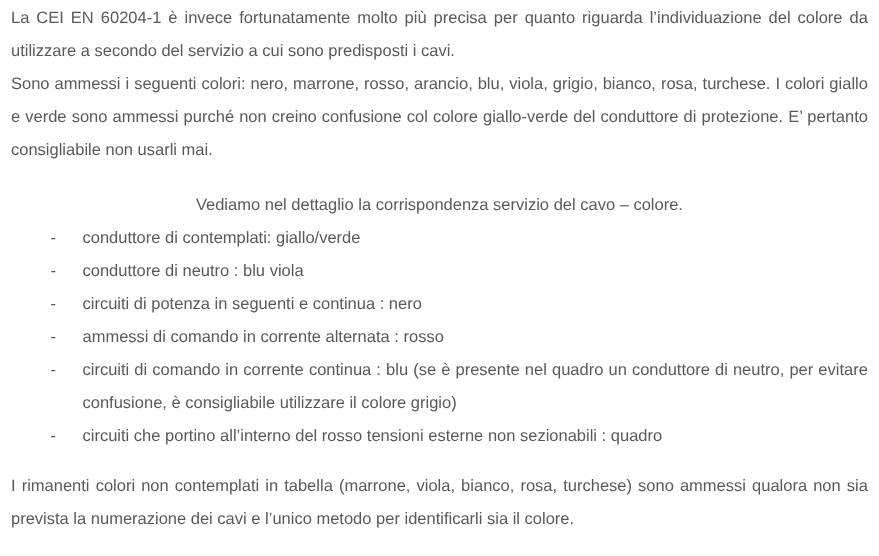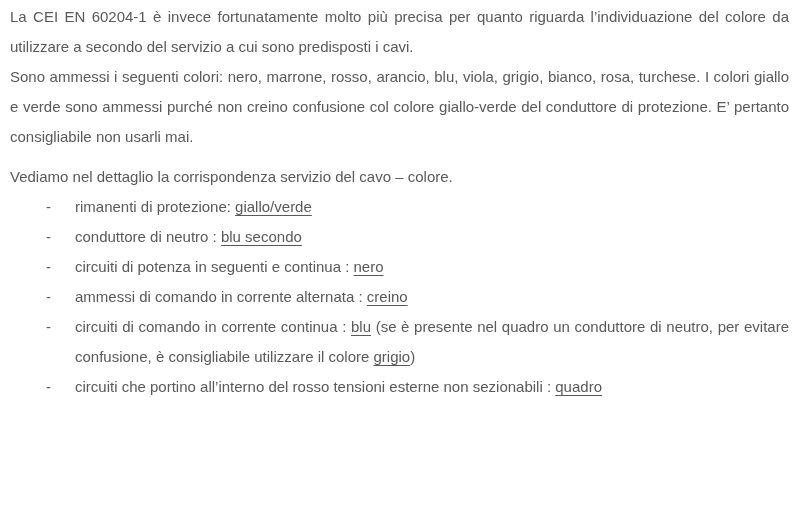--- a/index.html
+++ b/index.html
@@ -28,8 +28,8 @@
     text-align: justify;
   }
   .intro {
-    margin-top: 10px;
-    text-align: left;
+    margin-top: 20px;
+    text-align: center;
   }
   .list {
     margin: 0;

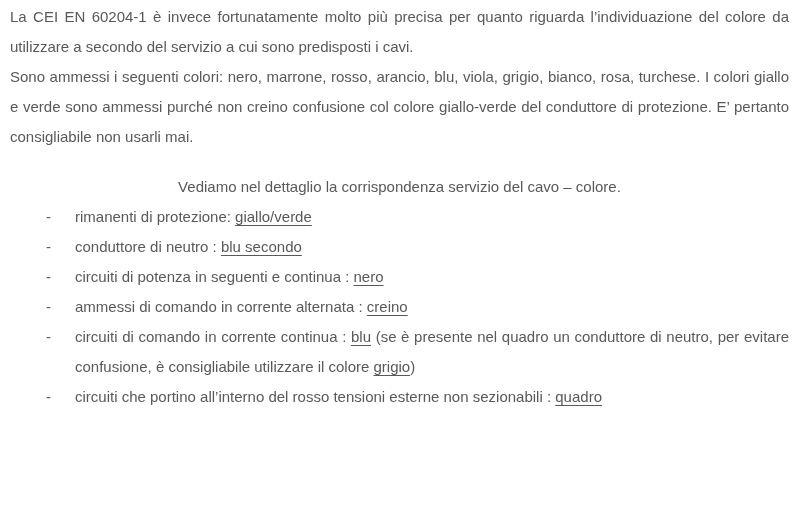--- a/index.html
+++ b/index.html
@@ -60,7 +60,7 @@
   <p>Sono ammessi i seguenti colori: nero, marrone, rosso, arancio, blu, viola, grigio, bianco, rosa, turchese. I colori giallo e verde sono ammessi purché non creino confusione col colore giallo-verde del conduttore di protezione. E’ pertanto consigliabile non usarli mai.</p>
   <p class="intro">Vediamo nel dettaglio la corrispondenza servizio del cavo – colore.</p>
   <div class="list" id="color-list">
-      <div class="list-item"><span class="bullet">-</span><span>rimanenti di protezione: </span><span class="u">giallo/verde</span></div>
+      <div class="list-item"><span class="bullet">-</span><span>conduttore di contemplati: </span><span class="u">giallo/verde</span></div>
       <div class="list-item"><span class="bullet">-</span><span>conduttore di neutro : </span><span class="u">blu secondo</span></div>
       <div class="list-item"><span class="bullet">-</span><span>circuiti di potenza in seguenti e continua : </span><span class="u">nero</span></div>
       <div class="list-item"><span class="bullet">-</span><span>ammessi di comando in corrente alternata : </span><span class="u">creino</span></div>

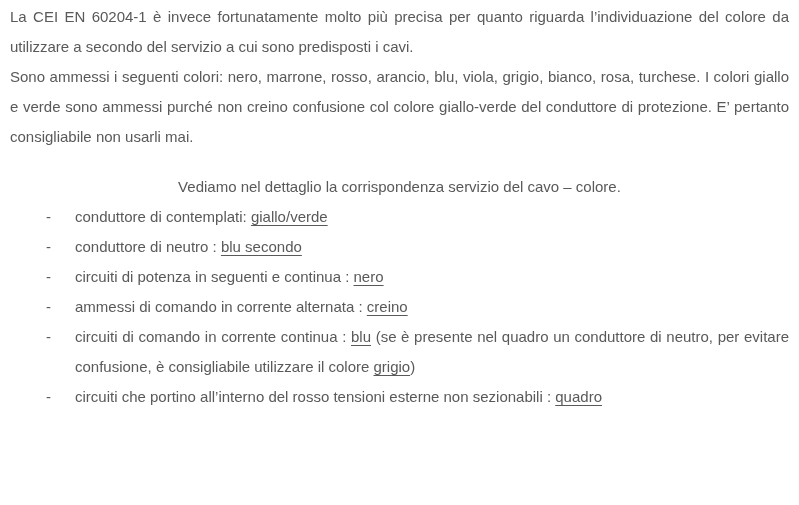--- a/index.html
+++ b/index.html
@@ -45,7 +45,6 @@
     top: 0;
   }
   .u {
-    text-decoration: underline;
     text-underline-offset: 3px;
   }
   .closing {

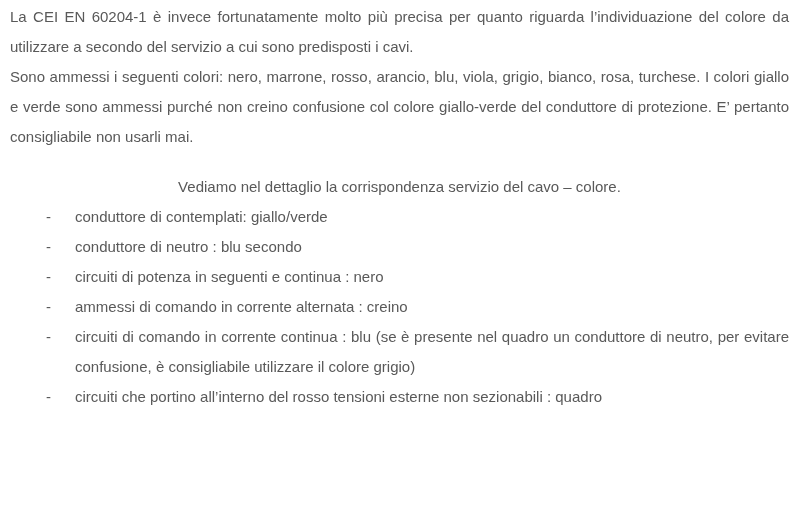--- a/index.html
+++ b/index.html
@@ -60,7 +60,7 @@
   <p class="intro">Vediamo nel dettaglio la corrispondenza servizio del cavo – colore.</p>
   <div class="list" id="color-list">
       <div class="list-item"><span class="bullet">-</span><span>conduttore di contemplati: </span><span class="u">giallo/verde</span></div>
-      <div class="list-item"><span class="bullet">-</span><span>conduttore di neutro : </span><span class="u">blu secondo</span></div>
+      <div class="list-item"><span class="bullet">-</span><span>conduttore di neutro : </span><span class="u">blu viola</span></div>
       <div class="list-item"><span class="bullet">-</span><span>circuiti di potenza in seguenti e continua : </span><span class="u">nero</span></div>
       <div class="list-item"><span class="bullet">-</span><span>ammessi di comando in corrente alternata : </span><span class="u">creino</span></div>
       <div class="list-item"><span class="bullet">-</span><span>circuiti di comando in corrente continua : </span><span class="u">blu</span><span> (se è presente nel quadro un conduttore di neutro, per evitare confusione, è consigliabile utilizzare il colore </span><span class="u">grigio</span><span>)</span></div>

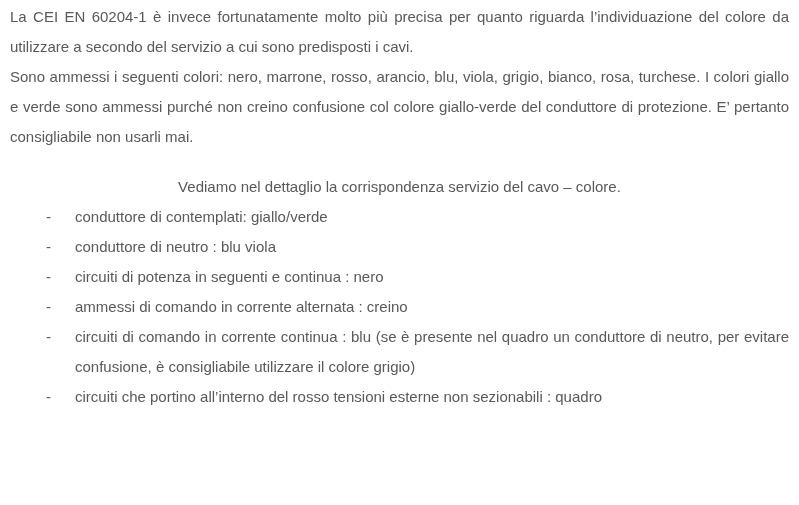--- a/index.html
+++ b/index.html
@@ -62,7 +62,7 @@
       <div class="list-item"><span class="bullet">-</span><span>conduttore di contemplati: </span><span class="u">giallo/verde</span></div>
       <div class="list-item"><span class="bullet">-</span><span>conduttore di neutro : </span><span class="u">blu viola</span></div>
       <div class="list-item"><span class="bullet">-</span><span>circuiti di potenza in seguenti e continua : </span><span class="u">nero</span></div>
-      <div class="list-item"><span class="bullet">-</span><span>ammessi di comando in corrente alternata : </span><span class="u">creino</span></div>
+      <div class="list-item"><span class="bullet">-</span><span>ammessi di comando in corrente alternata : </span><span class="u">rosso</span></div>
       <div class="list-item"><span class="bullet">-</span><span>circuiti di comando in corrente continua : </span><span class="u">blu</span><span> (se è presente nel quadro un conduttore di neutro, per evitare confusione, è consigliabile utilizzare il colore </span><span class="u">grigio</span><span>)</span></div>
       <div class="list-item"><span class="bullet">-</span><span>circuiti che portino all’interno del rosso tensioni esterne non sezionabili : </span><span class="u">quadro</span></div>
     </div>

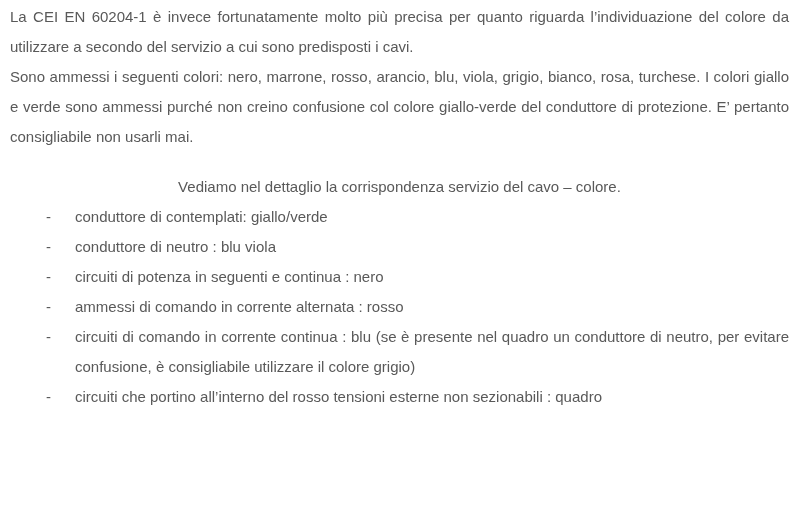--- a/index.html
+++ b/index.html
@@ -66,6 +66,7 @@
       <div class="list-item"><span class="bullet">-</span><span>circuiti di comando in corrente continua : </span><span class="u">blu</span><span> (se è presente nel quadro un conduttore di neutro, per evitare confusione, è consigliabile utilizzare il colore </span><span class="u">grigio</span><span>)</span></div>
       <div class="list-item"><span class="bullet">-</span><span>circuiti che portino all’interno del rosso tensioni esterne non sezionabili : </span><span class="u">quadro</span></div>
     </div>
+  <p class="closing">I rimanenti colori non contemplati in tabella (marrone, viola, bianco, rosa, turchese) sono ammessi qualora non sia prevista la numerazione dei cavi e l’unico metodo per identificarli sia il colore.</p>
 </div>
 
 </body></html>

